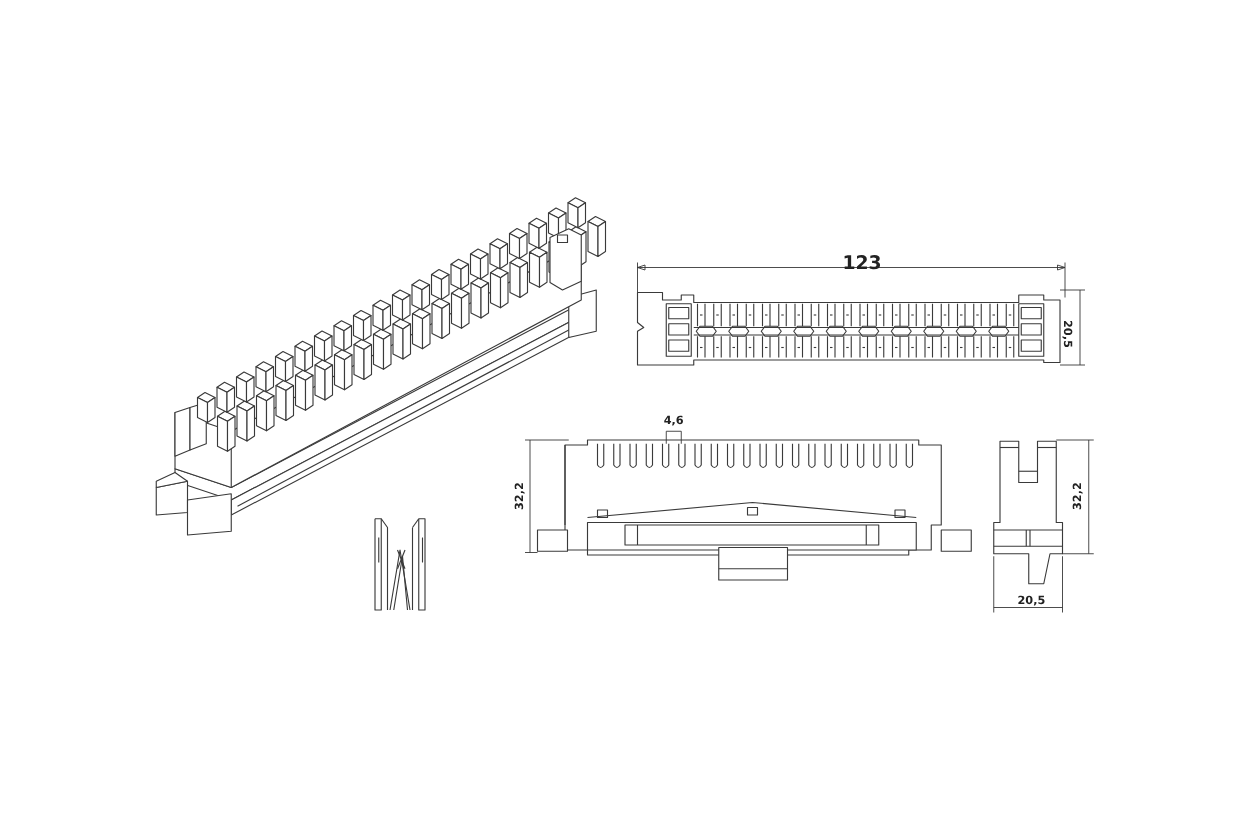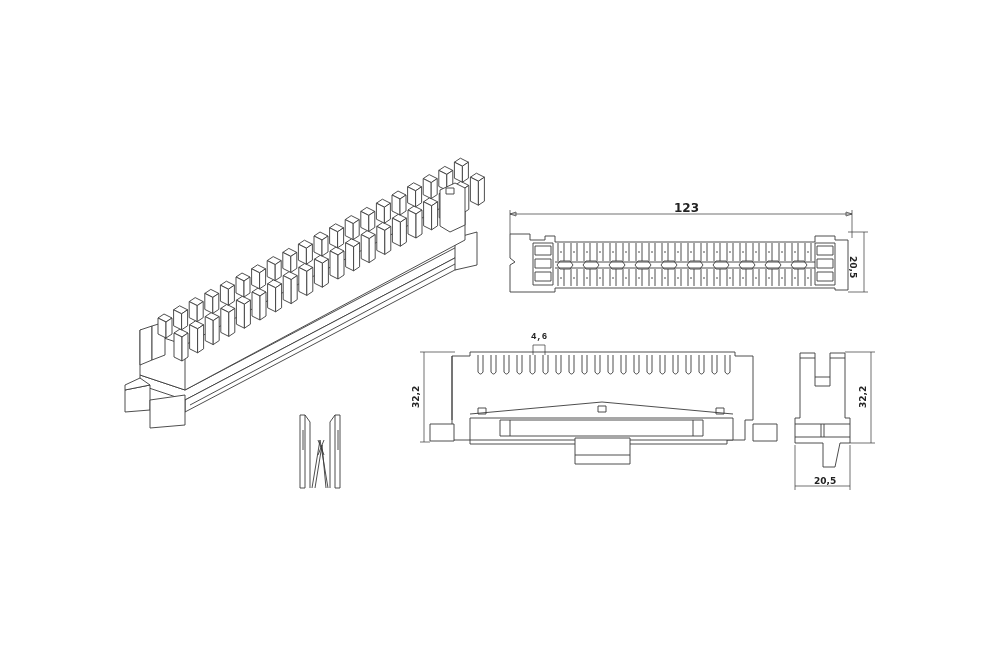--- a/index.html
+++ b/index.html
@@ -372,7 +372,7 @@
     </g>
   </svg>
 
-<div style="position:absolute;left:674px;top:201px;font-size:12px;font-weight:bold;color:#222;">123</div>
+<div style="position:absolute;left:674px;top:201px;font-size:15px;font-weight:bold;color:#222;">123</div>
 <div style="position:absolute;left:858px;top:256px;font-size:9px;font-weight:bold;color:#222;transform:rotate(90deg);transform-origin:left top;">20,5</div>
 <div style="position:absolute;left:531px;top:332px;font-size:9px;font-weight:bold;color:#222;font-family:Liberation Mono, monospace;">4,6</div>
 <div style="position:absolute;left:411px;top:408px;font-size:9px;font-weight:bold;color:#222;transform:rotate(-90deg);transform-origin:left top;">32,2</div>

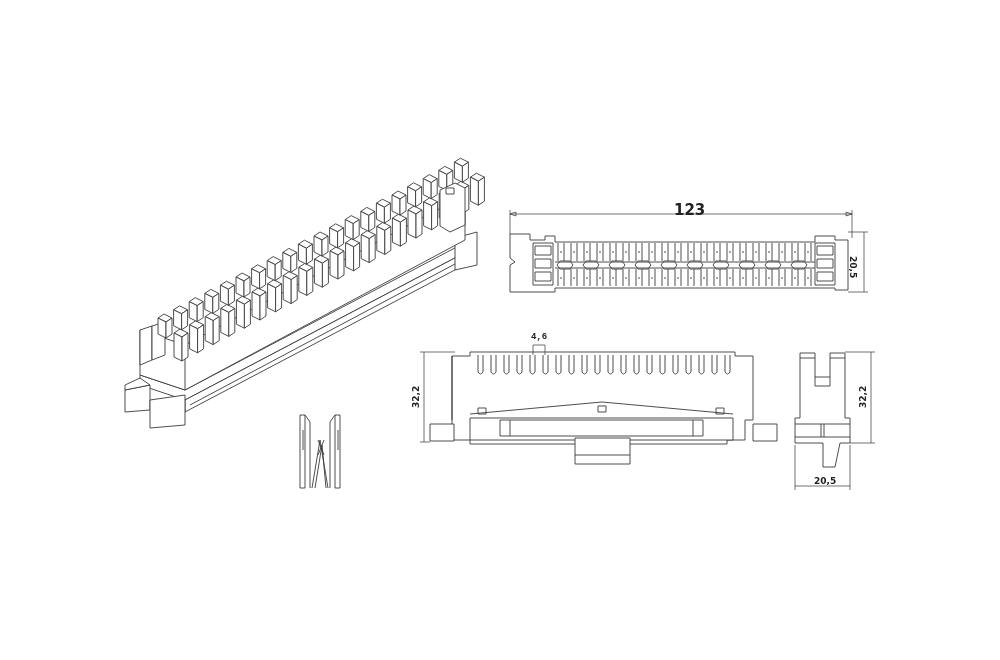--- a/index.html
+++ b/index.html
@@ -374,7 +374,7 @@
 
 <div style="position:absolute;left:674px;top:201px;font-size:15px;font-weight:bold;color:#222;">123</div>
 <div style="position:absolute;left:858px;top:256px;font-size:9px;font-weight:bold;color:#222;transform:rotate(90deg);transform-origin:left top;">20,5</div>
-<div style="position:absolute;left:531px;top:332px;font-size:9px;font-weight:bold;color:#222;font-family:Liberation Mono, monospace;">4,6</div>
+<div style="position:absolute;left:531px;top:332px;font-size:9px;font-weight:bold;color:#222;">4,6</div>
 <div style="position:absolute;left:411px;top:408px;font-size:9px;font-weight:bold;color:#222;transform:rotate(-90deg);transform-origin:left top;">32,2</div>
 <div style="position:absolute;left:858px;top:408px;font-size:9px;font-weight:bold;color:#222;transform:rotate(-90deg);transform-origin:left top;">32,2</div>
 <div style="position:absolute;left:814px;top:476px;font-size:9px;font-weight:bold;color:#222;">20,5</div>

